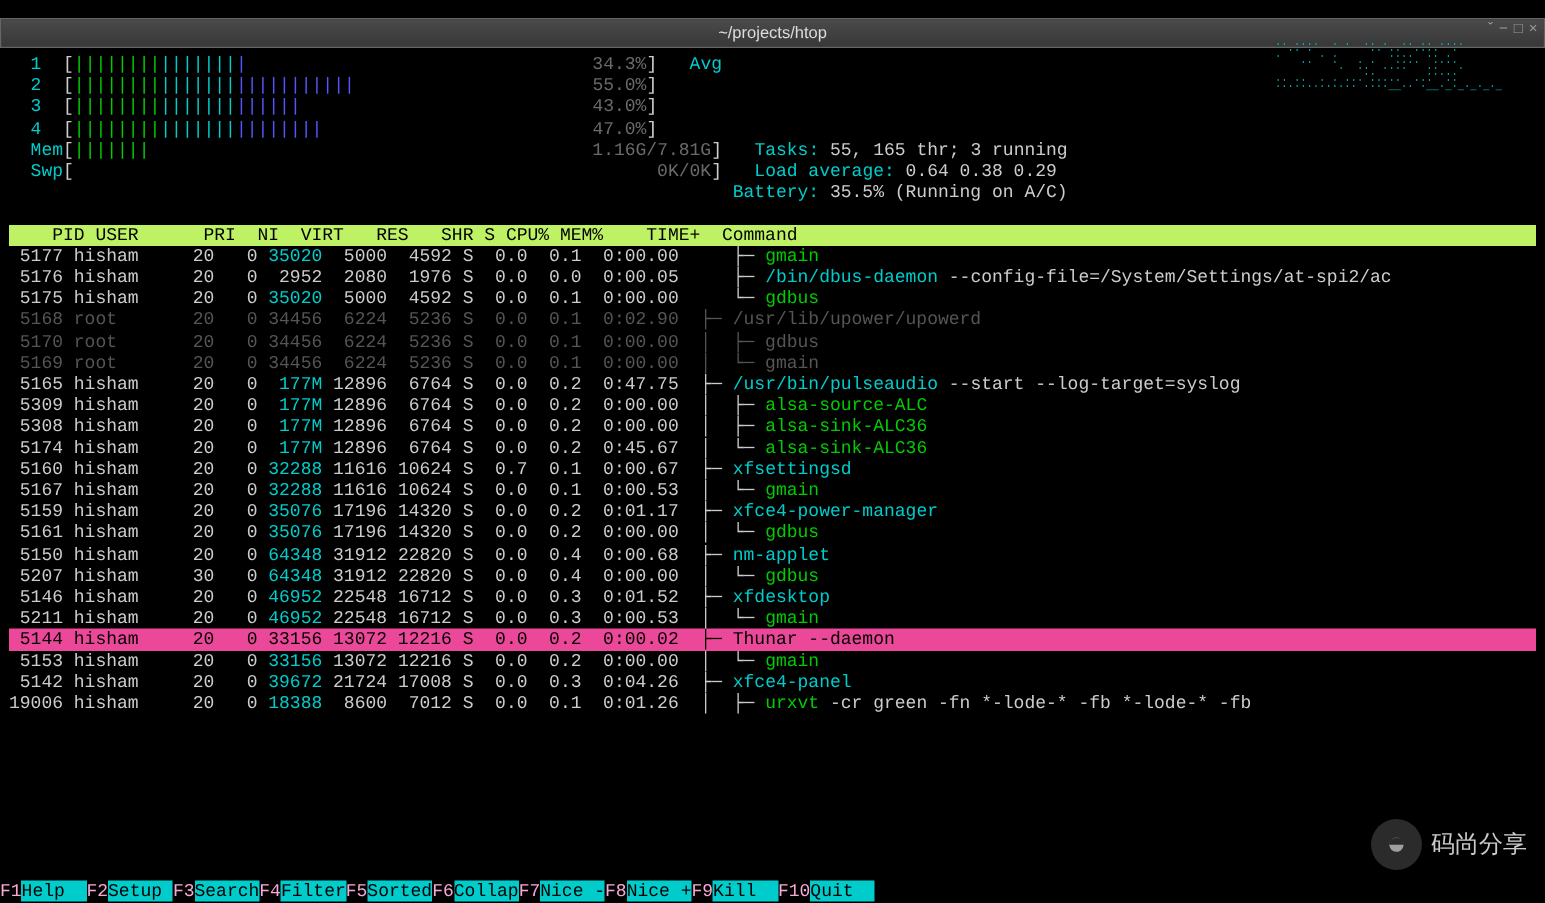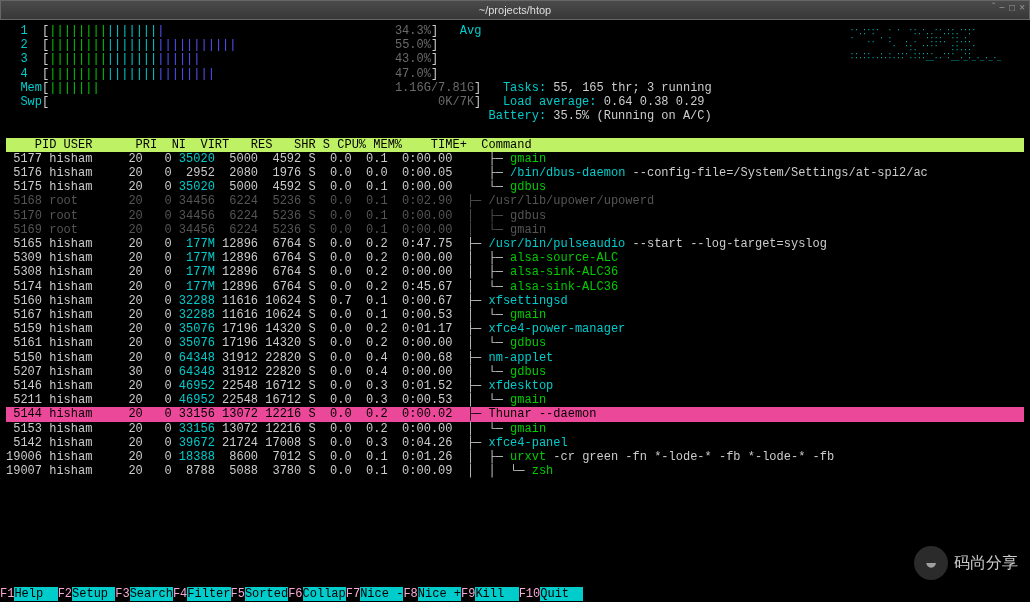--- a/index.html
+++ b/index.html
@@ -23,6 +23,7 @@
     color: #ddd;
     font-family: sans-serif;
     font-size: 11px;
+    margin-top: 12px;
   }
   .titlebar .win-controls {
     position: absolute;

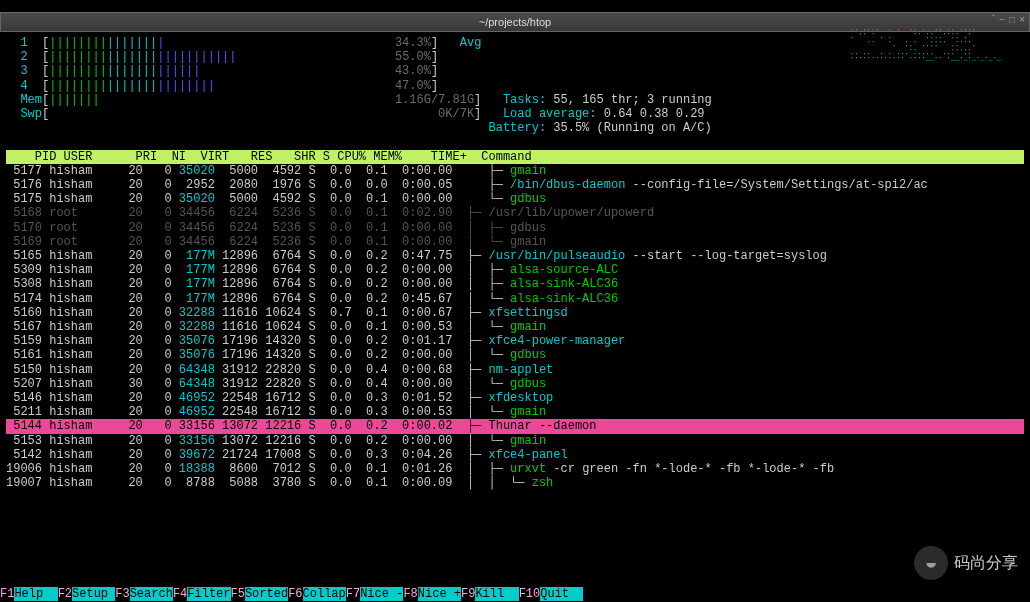--- a/index.html
+++ b/index.html
@@ -118,7 +118,7 @@
     <div class="row"><span class="cyan">  3  </span><span class="white">[</span><span class="green">|</span><span class="green">|</span><span class="green">|</span><span class="green">|</span><span class="green">|</span><span class="green">|</span><span class="green">|</span><span class="green">|</span><span class="cyan">|</span><span class="cyan">|</span><span class="cyan">|</span><span class="cyan">|</span><span class="cyan">|</span><span class="cyan">|</span><span class="cyan">|</span><span class="blue">|</span><span class="blue">|</span><span class="blue">|</span><span class="blue">|</span><span class="blue">|</span><span class="blue">|</span>                           <span class="gray">43.0%</span><span class="white">]</span></div>
     <div class="row"><span class="cyan">  4  </span><span class="white">[</span><span class="green">|</span><span class="green">|</span><span class="green">|</span><span class="green">|</span><span class="green">|</span><span class="green">|</span><span class="green">|</span><span class="green">|</span><span class="cyan">|</span><span class="cyan">|</span><span class="cyan">|</span><span class="cyan">|</span><span class="cyan">|</span><span class="cyan">|</span><span class="cyan">|</span><span class="blue">|</span><span class="blue">|</span><span class="blue">|</span><span class="blue">|</span><span class="blue">|</span><span class="blue">|</span><span class="blue">|</span><span class="blue">|</span>                         <span class="gray">47.0%</span><span class="white">]</span></div>
     <div class="row"><span class="cyan">  Mem</span><span class="white">[</span><span class="green">|</span><span class="green">|</span><span class="green">|</span><span class="green">|</span><span class="green">|</span><span class="green">|</span><span class="green">|</span>                                         <span class="gray">1.16G/7.81G</span><span class="white">]</span>   <span class="cyan">Tasks: </span><span class="white">55, 165 thr; 3 running</span></div>
-    <div class="row"><span class="cyan">  Swp</span><span class="white">[</span>                                                <span class="gray">      0K/7K</span><span class="white">]</span>   <span class="cyan">Load average: </span><span class="white">0.64 0.38 0.29</span></div>
+    <div class="row"><span class="cyan">  Swp</span><span class="white">[</span>                                                <span class="gray">      0K/0K</span><span class="white">]</span>   <span class="cyan">Load average: </span><span class="white">0.64 0.38 0.29</span></div>
     <div class="row">                                                                   <span class="cyan">Battery: </span><span class="white">35.5% (Running on A/C)</span></div>
     <div class="row">&nbsp;</div>
     <div class="header-row">    PID USER      PRI  NI  VIRT   RES   SHR S CPU% MEM%    TIME+  Command                                                                                </div>

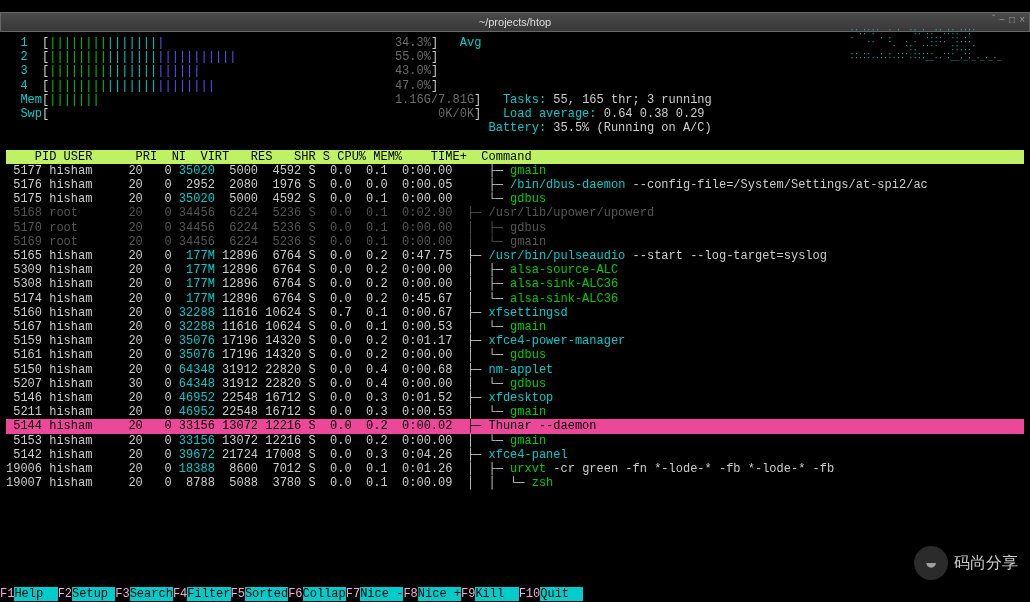--- a/index.html
+++ b/index.html
@@ -144,7 +144,6 @@
     <div class="row"><span class="white"> 5153 hisham     20   0 </span><span class="cyan">33156</span><span class="white"> 13072 12216 S  0.0  0.2  0:00.00  </span><span class="white">│  └─ </span><span class="green">gmain</span><span class="white"></span></div>
     <div class="row"><span class="white"> 5142 hisham     20   0 </span><span class="cyan">39672</span><span class="white"> 21724 17008 S  0.0  0.3  0:04.26  </span><span class="white">├─ </span><span class="cyan">xfce4-panel</span><span class="white"></span></div>
     <div class="row"><span class="white">19006 hisham     20   0 </span><span class="cyan">18388</span><span class="white">  8600  7012 S  0.0  0.1  0:01.26  </span><span class="white">│  ├─ </span><span class="green">urxvt</span><span class="white"> -cr green -fn *-lode-* -fb *-lode-* -fb</span></div>
-    <div class="row"><span class="white">19007 hisham     20   0 </span><span class="white"> 8788</span><span class="white">  5088  3780 S  0.0  0.1  0:00.09  </span><span class="white">│  │  └─ </span><span class="green">zsh</span><span class="white"></span></div>
   </div>
 
 <div class="avg-graph">

